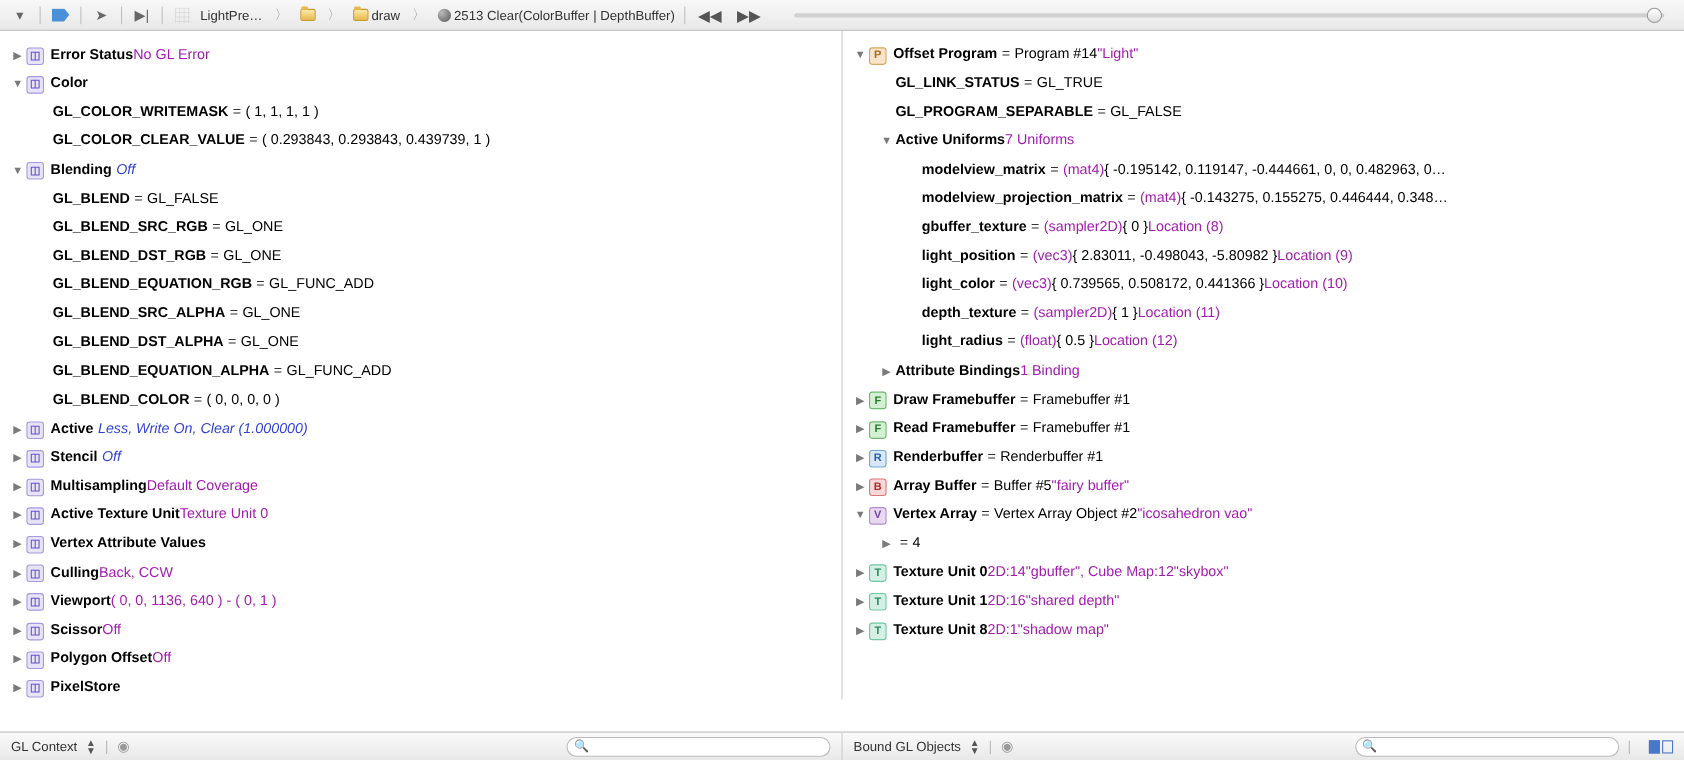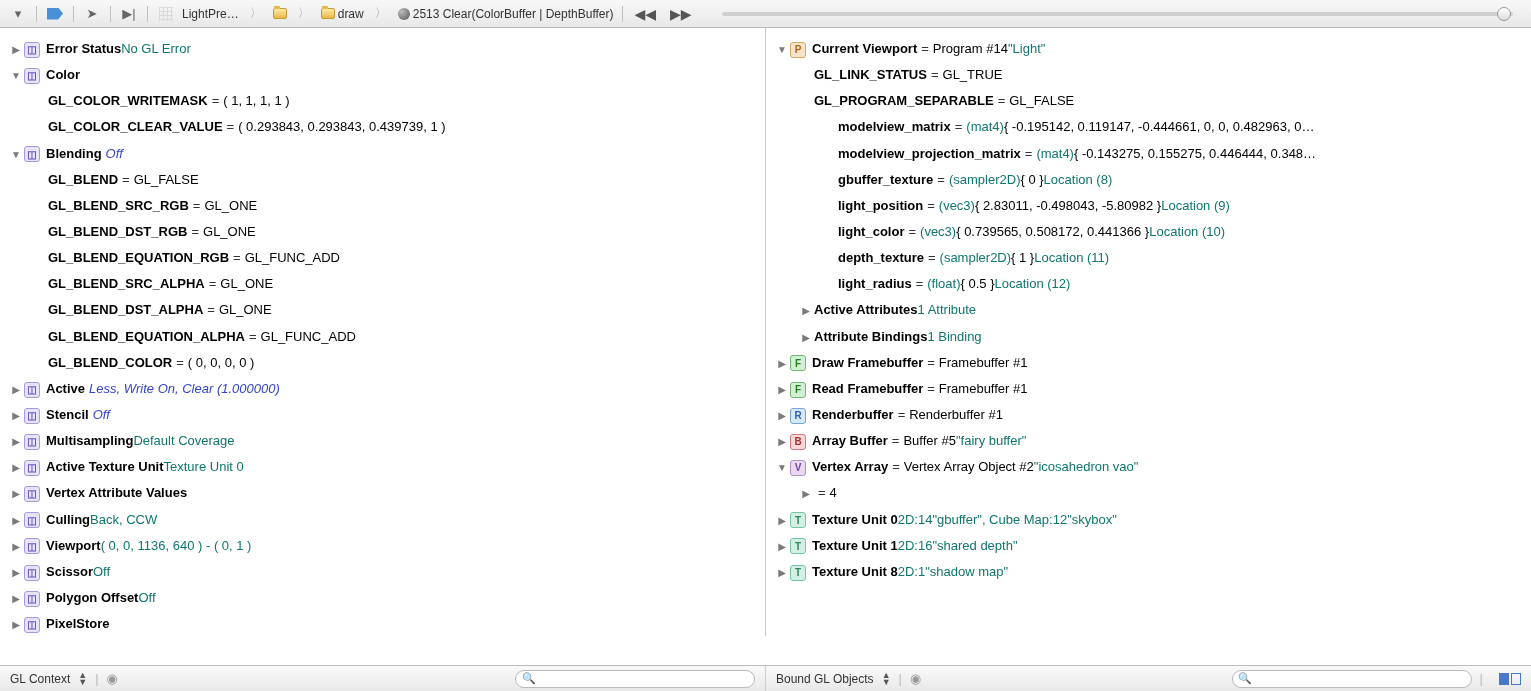--- a/index.html
+++ b/index.html
@@ -73,7 +73,7 @@
   .badge-T{background:#d4f0e4;border:1px solid #70c8a0;color:#2a8a5a;}
   .name{font-weight:bold;}
   .summary{color:#3344cc;font-style:italic;margin-left:4px;}
-  .gray{color:#0f766e;}
+  .gray{color:#a21caf;}
   .eq{color:#333;margin:0 4px;}
   .footer{height:26px;background:linear-gradient(#fafafa,#e8e8e8);border-top:1px solid #bcbcbc;display:flex;margin-top:29px;}
   .footer-pane{flex:1;display:flex;align-items:center;padding:0 10px;gap:8px;border-right:1px solid #ccc;}

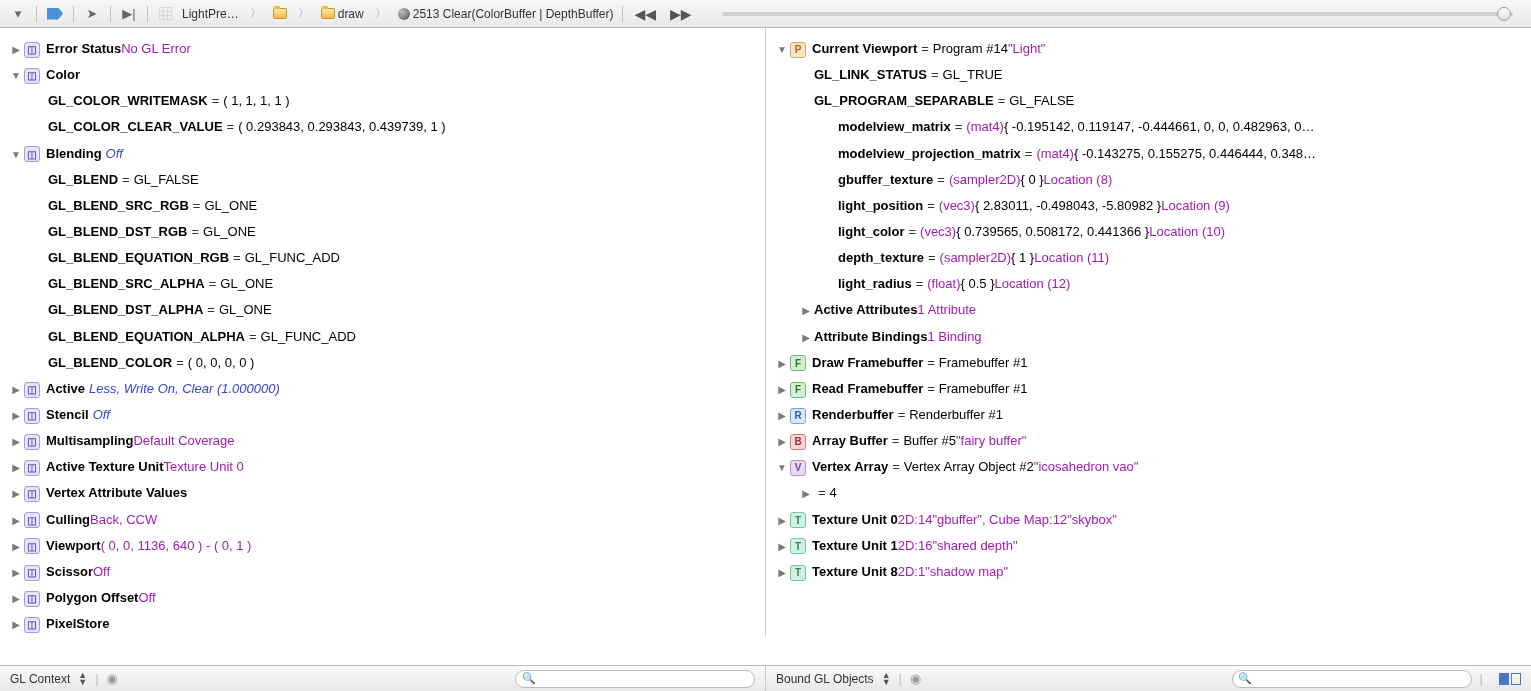--- a/index.html
+++ b/index.html
@@ -286,7 +286,7 @@
 <div class="row indent-0">
           <span class="disc open"></span>
           <span class="badge badge-P">P</span>
-          <span class="name">Current Viewport</span>
+          <span class="name">Offset Program</span>
           <span class="eq">=</span>
           <span>Program #14</span> 
           <span class="gray">"Light"</span>

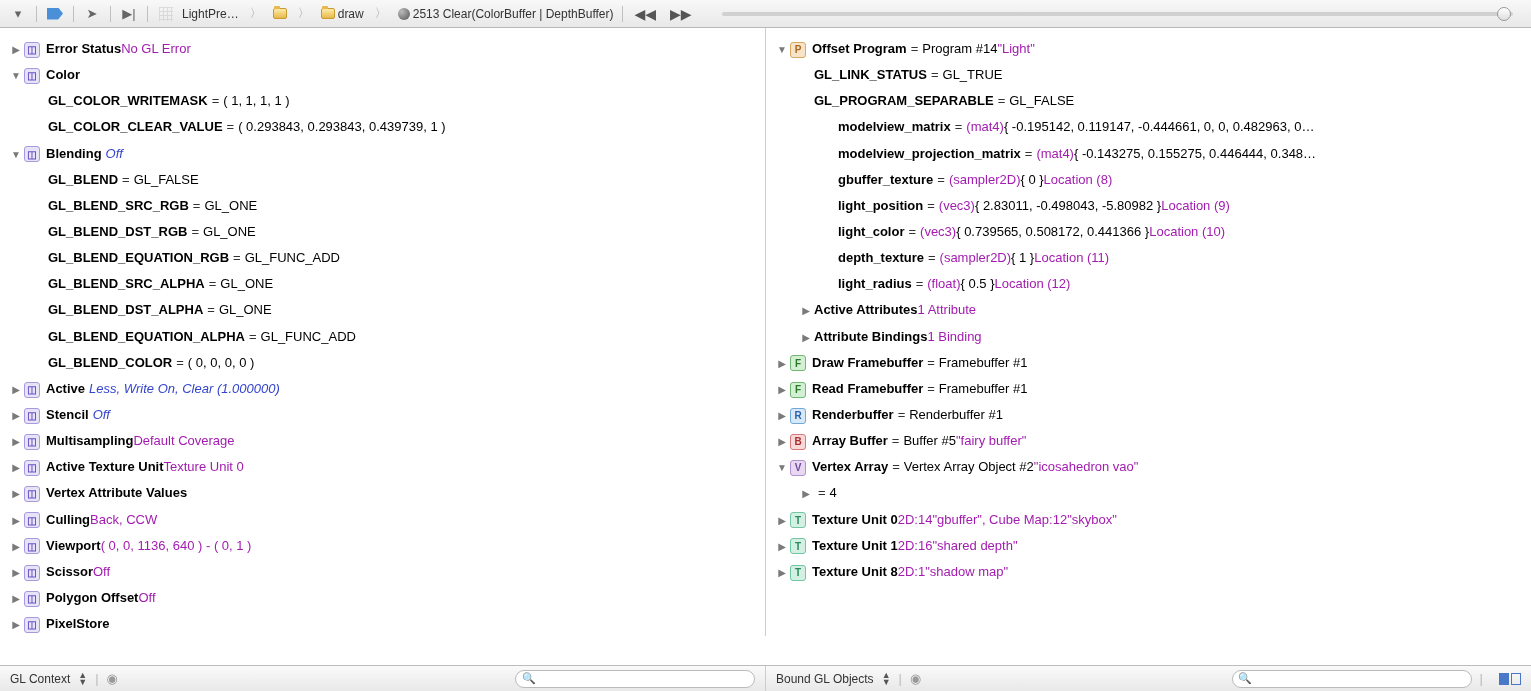--- a/index.html
+++ b/index.html
@@ -303,6 +303,11 @@
           <span class="eq">=</span>
           <span>GL_FALSE</span>
         </div>
+<div class="row indent-1">
+          <span class="disc open"></span>
+          <span class="name">Active Uniforms</span> 
+          <span class="gray">7 Uniforms</span>
+        </div>
 
 <div class="row indent-2">
           <span class="disc none"></span>

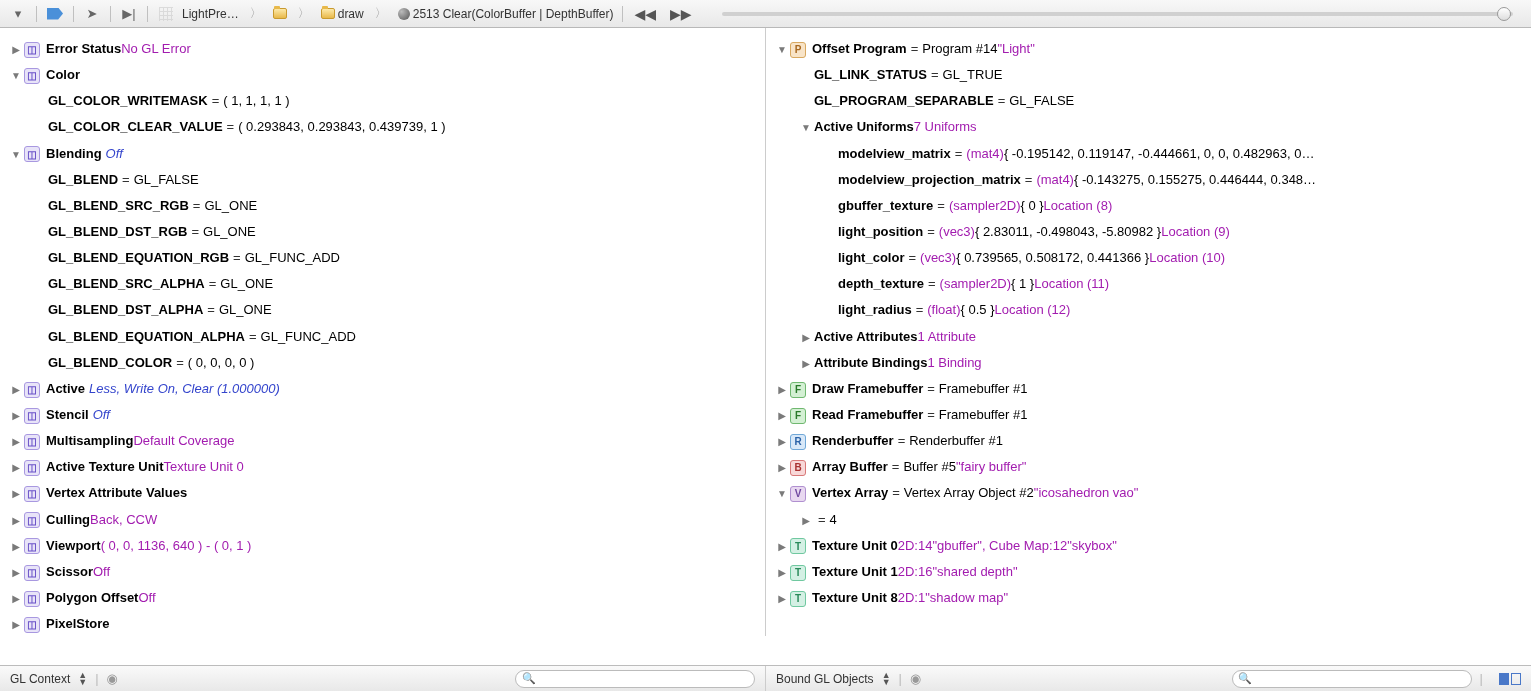--- a/index.html
+++ b/index.html
@@ -366,11 +366,6 @@
 
 <div class="row indent-1">
           <span class="disc closed"></span>
-          <span class="name">Active Attributes</span> 
-          <span class="gray">1 Attribute</span>
-        </div>
-<div class="row indent-1">
-          <span class="disc closed"></span>
           <span class="name">Attribute Bindings</span> 
           <span class="gray">1 Binding</span>
         </div>

